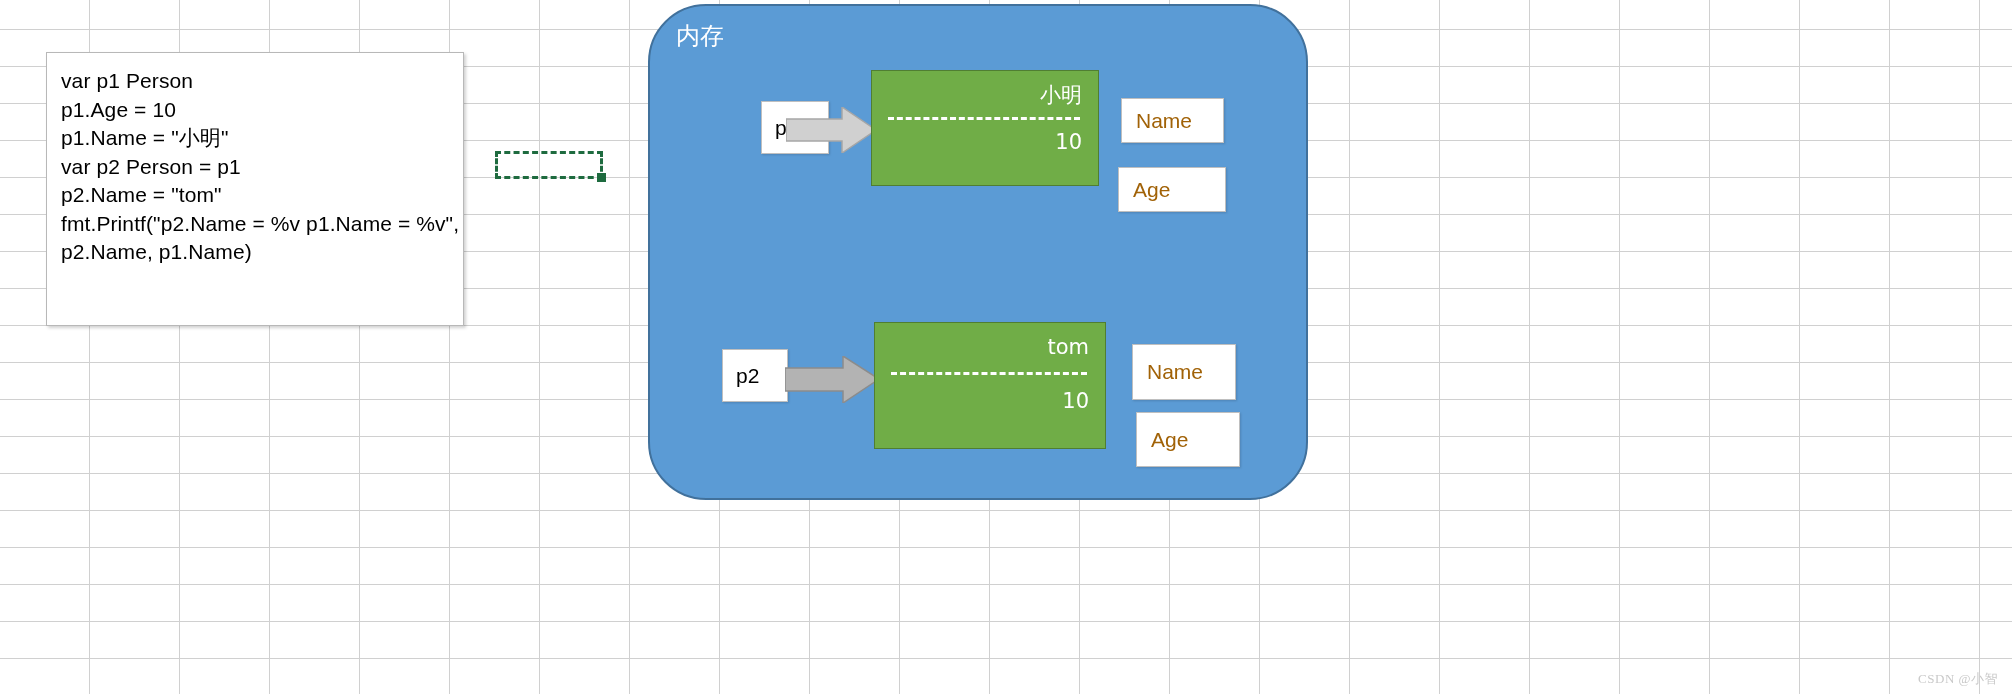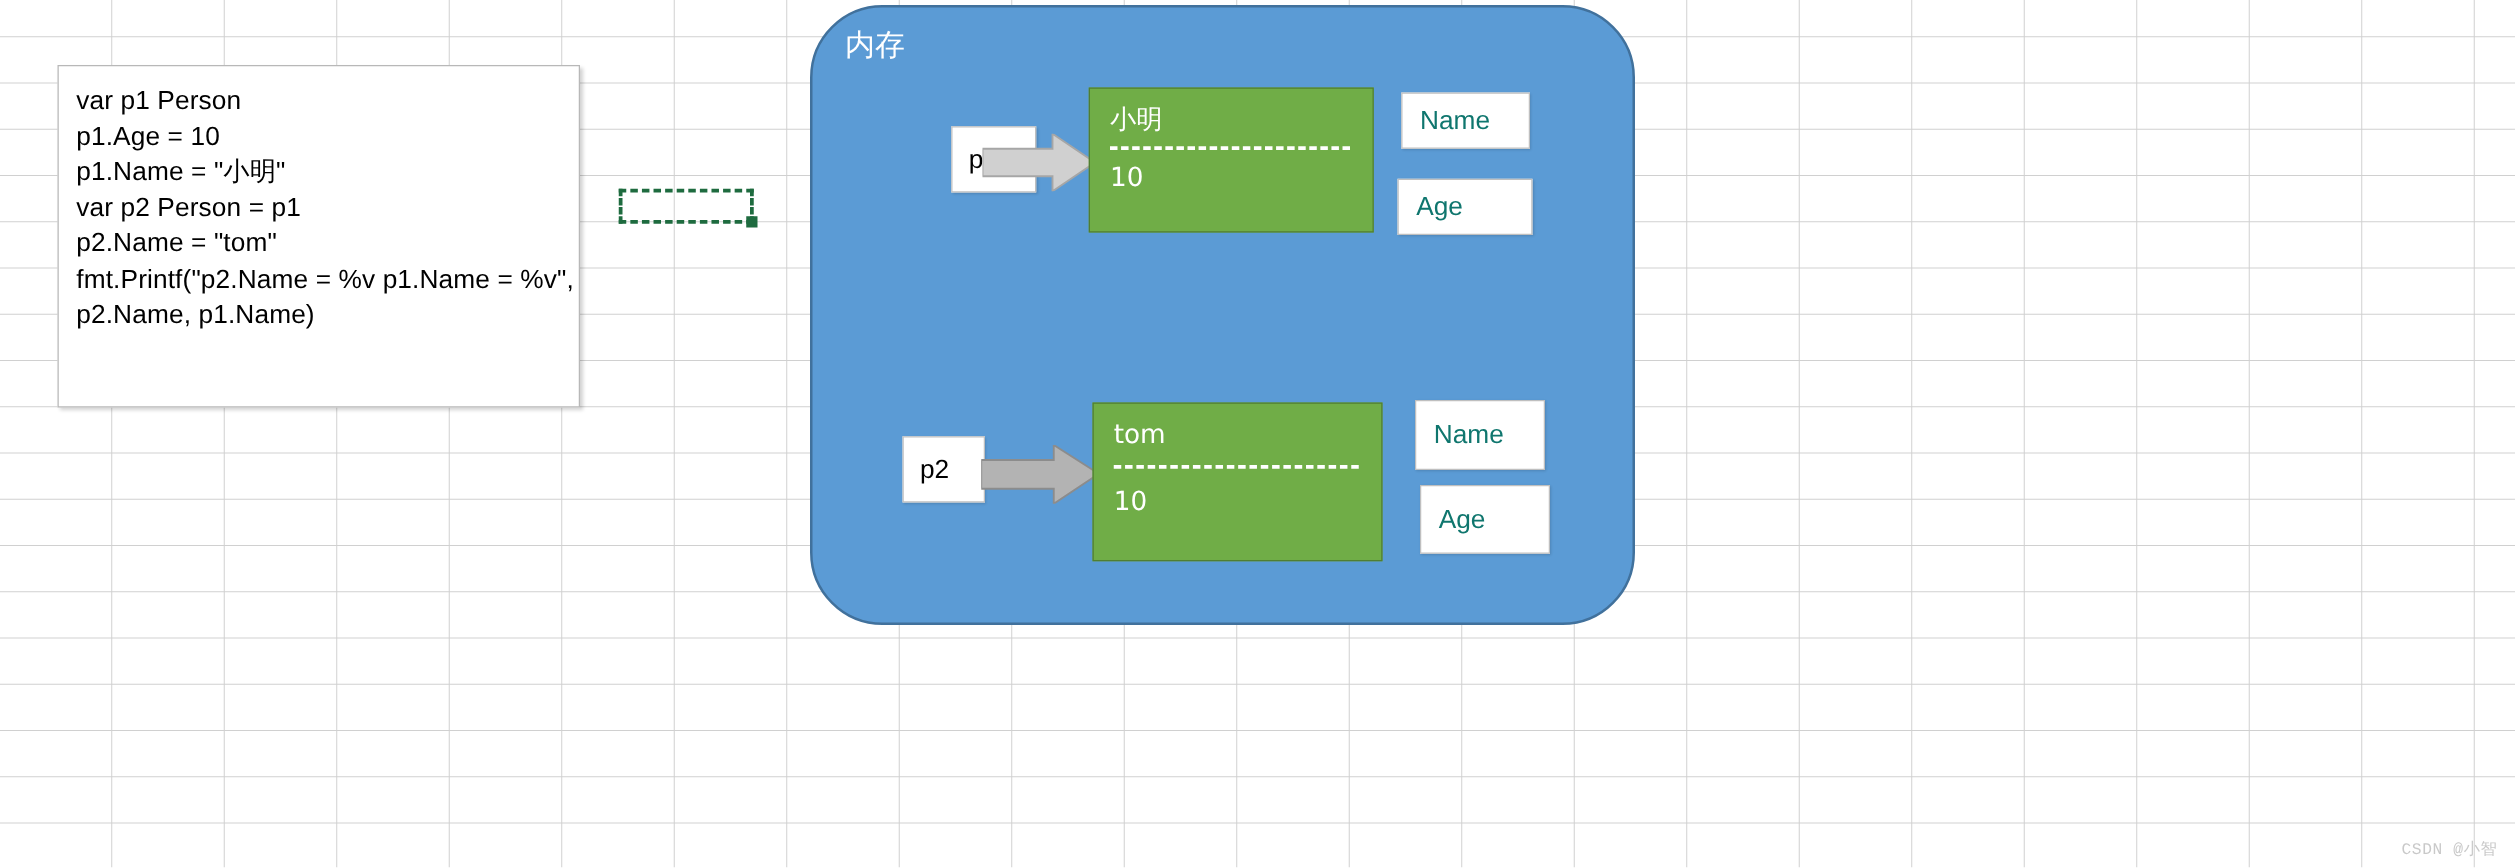--- a/index.html
+++ b/index.html
@@ -129,6 +129,7 @@
     color: #ffffff;
     line-height: 29px;
     font-family: "DejaVu Sans", "Liberation Sans", sans-serif;
+    text-align: right;
   }
   .struct-divider {
     height: 0;

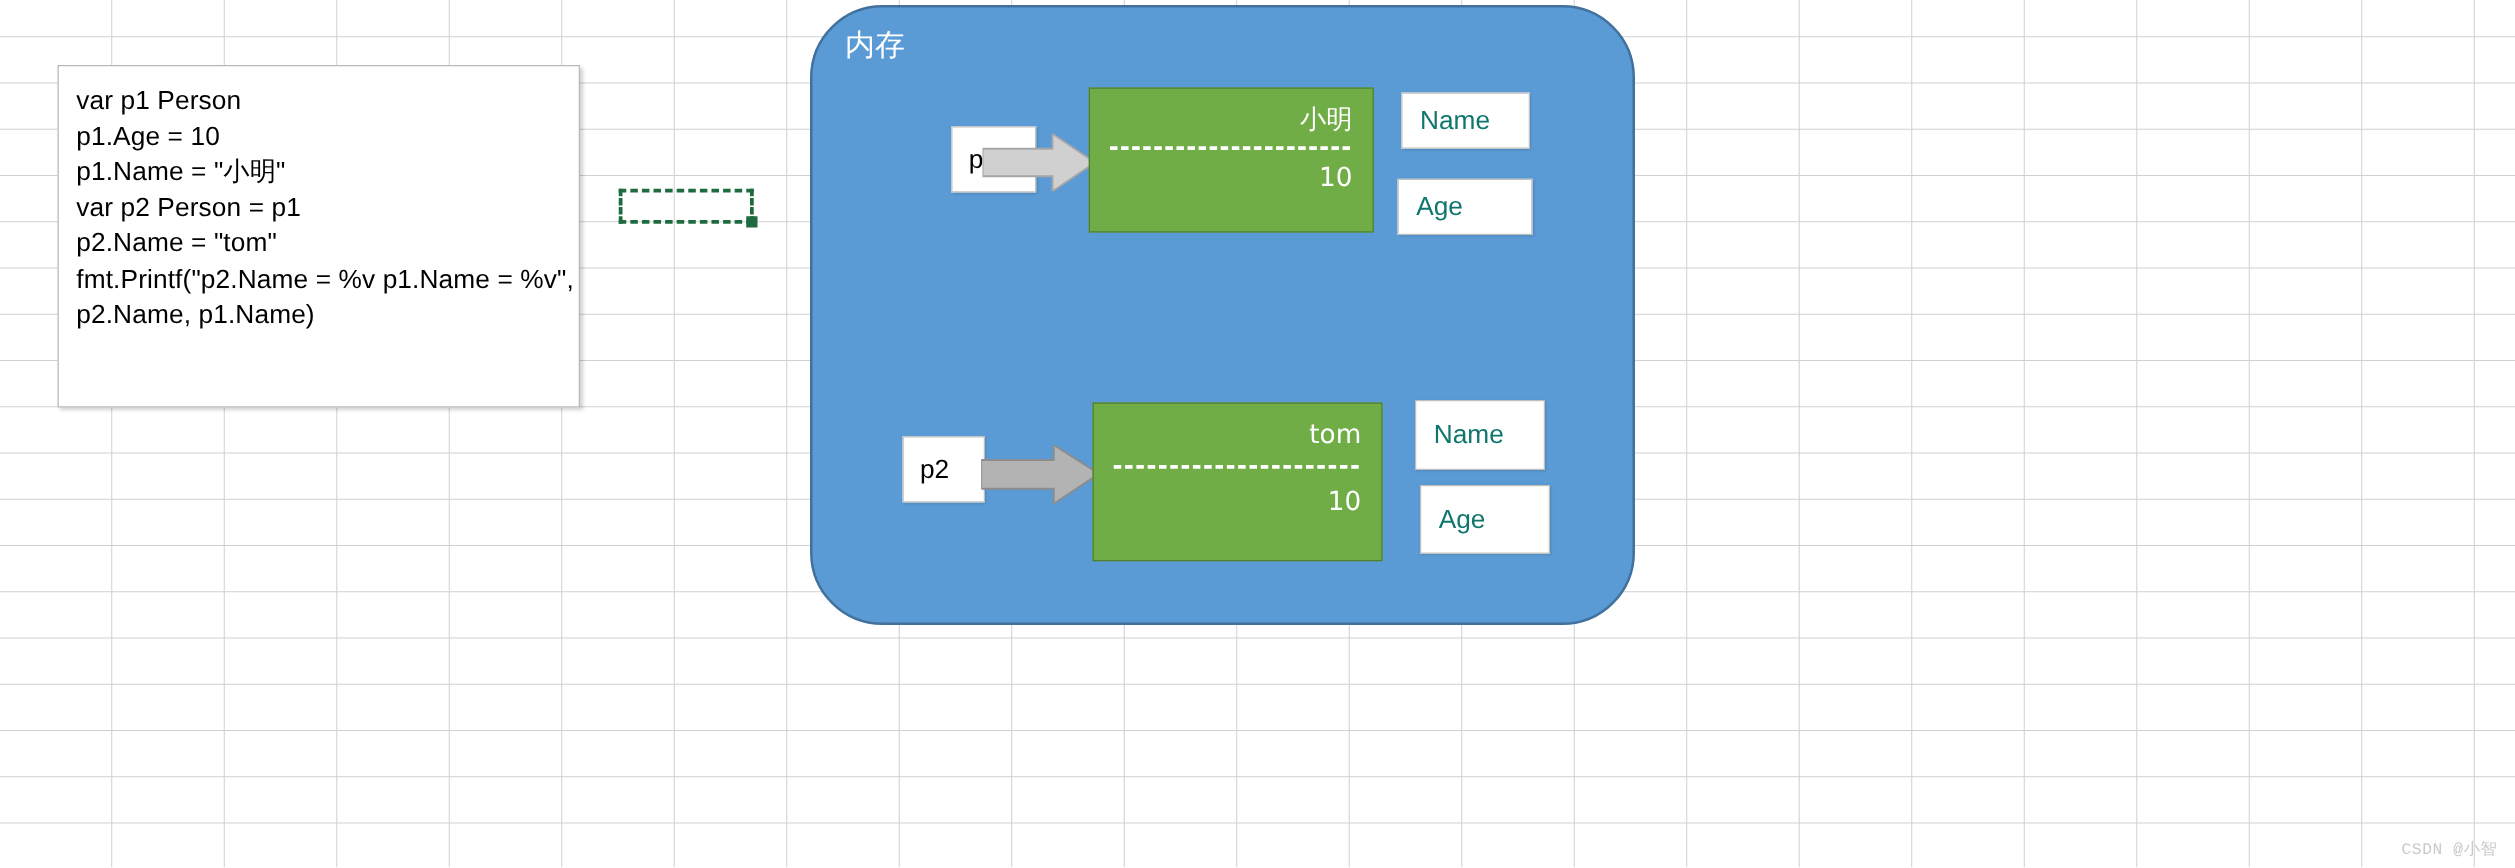--- a/index.html
+++ b/index.html
@@ -148,8 +148,9 @@
     align-items: center;
     padding-left: 14px;
     font-size: 21px;
-    color: #0f766e;
+    color: #a16207;
     box-shadow: 1px 1px 2px rgba(0,0,0,0.15);
+    margin-top: 24px;
   }
   #field-label-name-1 { left: 1121px; top: 74px;  width: 103px; height: 45px; }
   #field-label-age-1  { left: 1118px; top: 143px; width: 108px; height: 45px; }

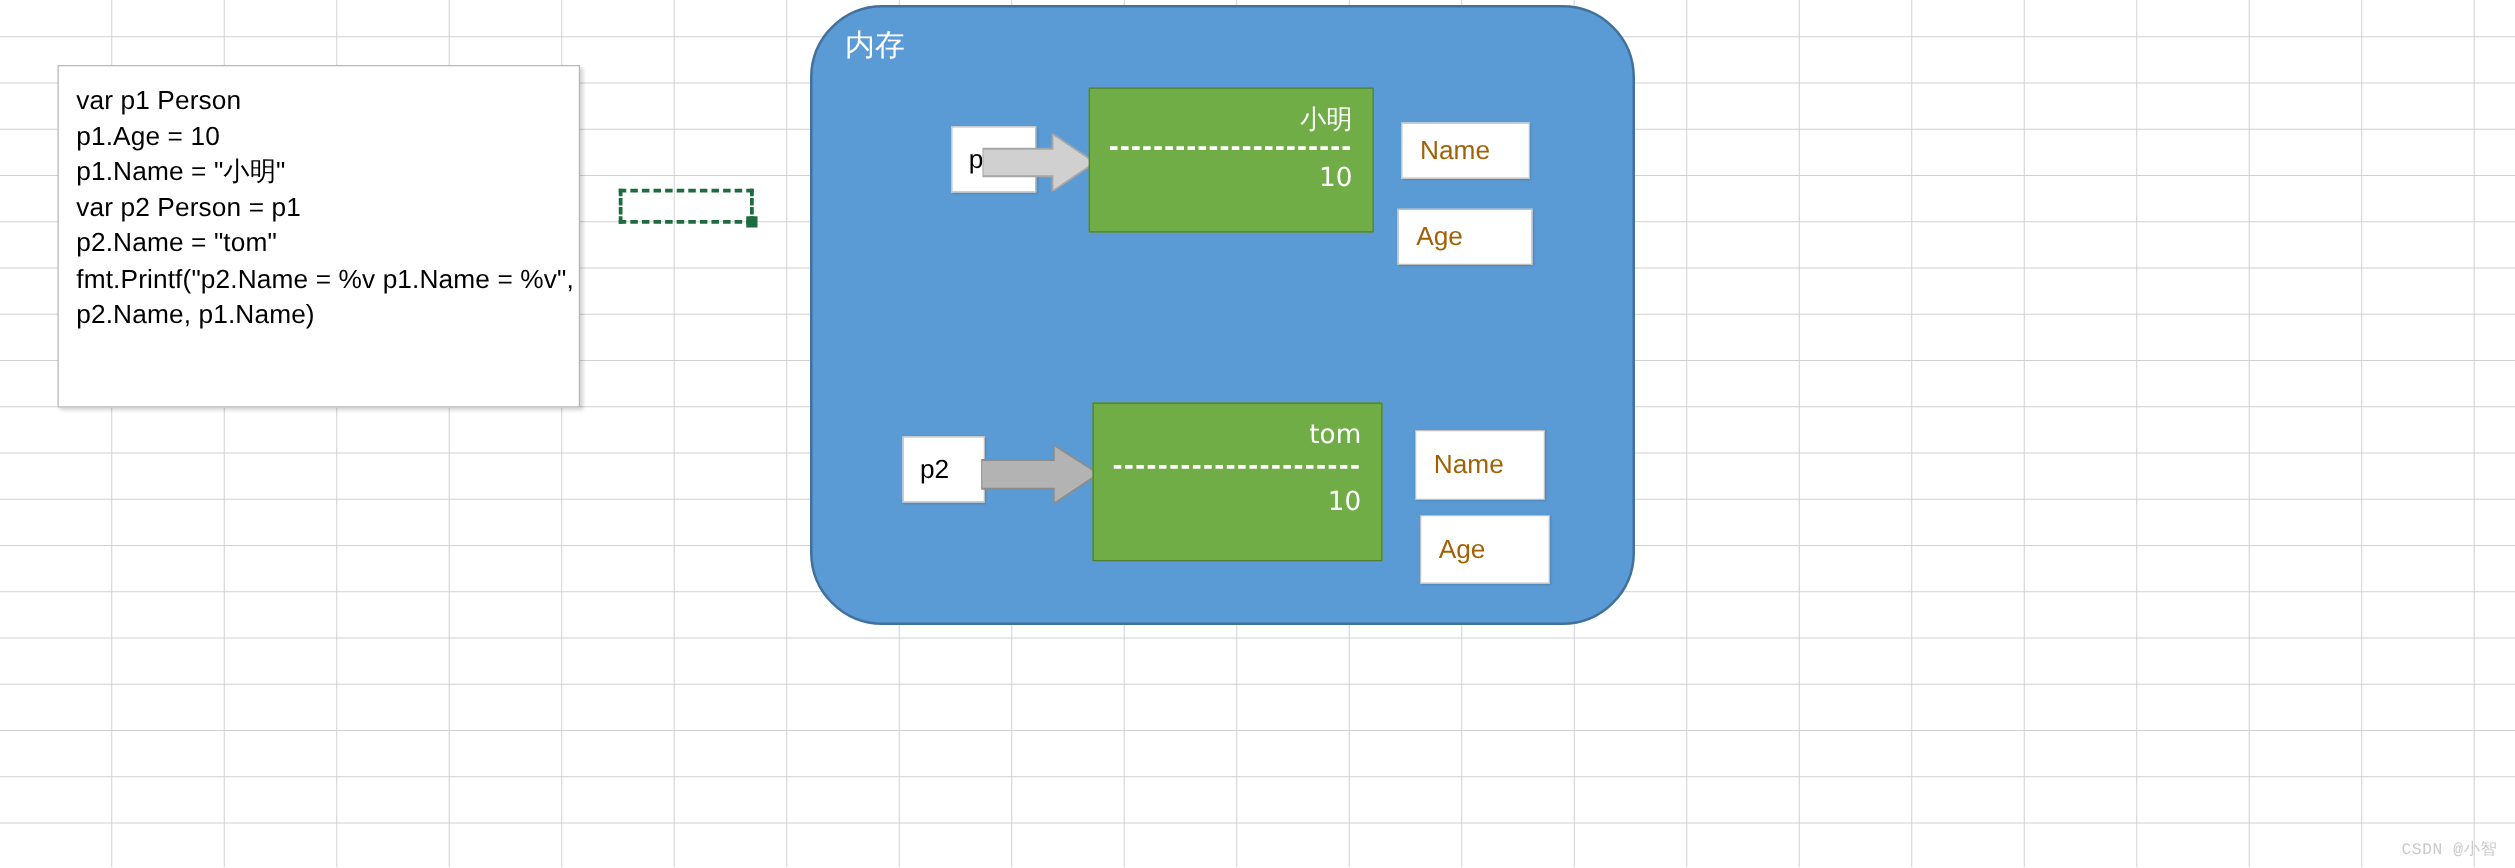--- a/index.html
+++ b/index.html
@@ -164,7 +164,7 @@
     bottom: 6px;
     font-size: 13px;
     color: #c9c9c9;
-    font-family: Liberation Mono, monospace;
+    font-family: Liberation Serif, serif;
     letter-spacing: 0.5px;
   }
 </style>

